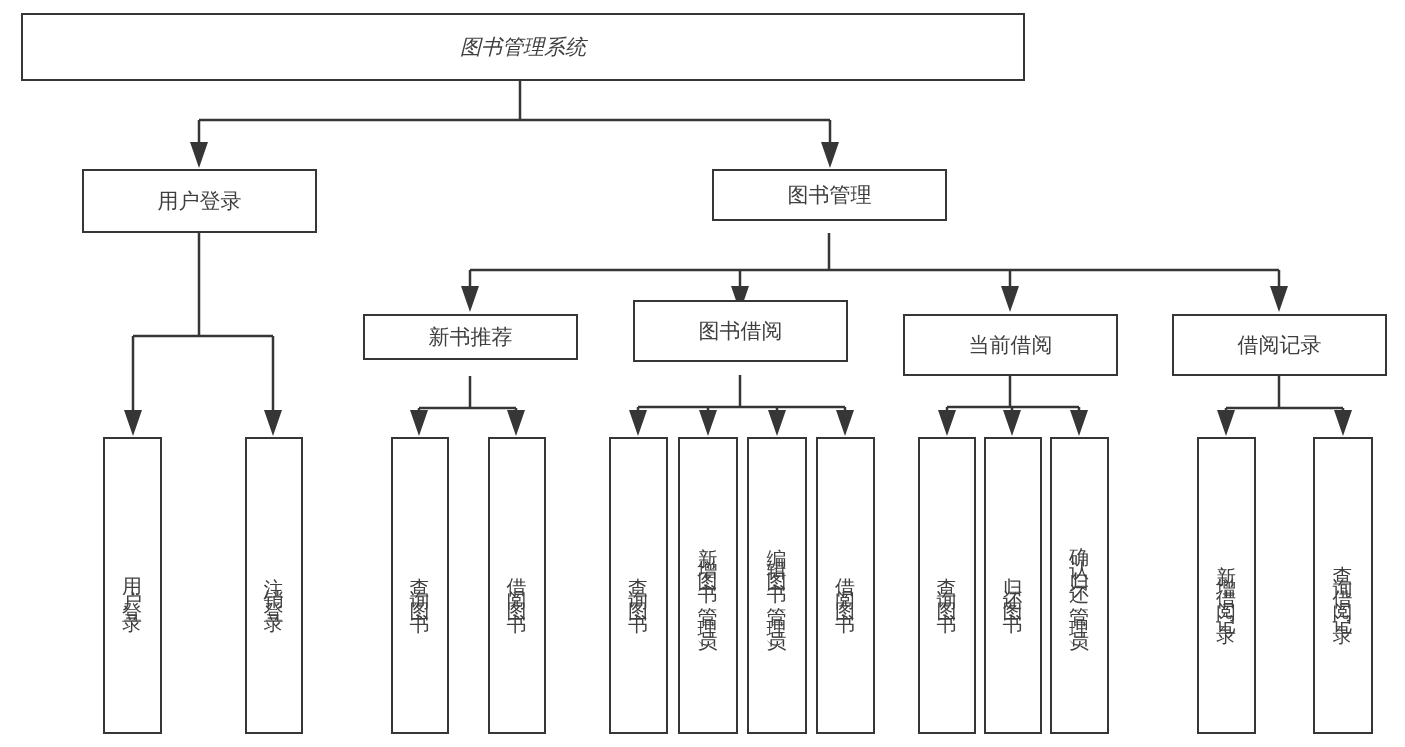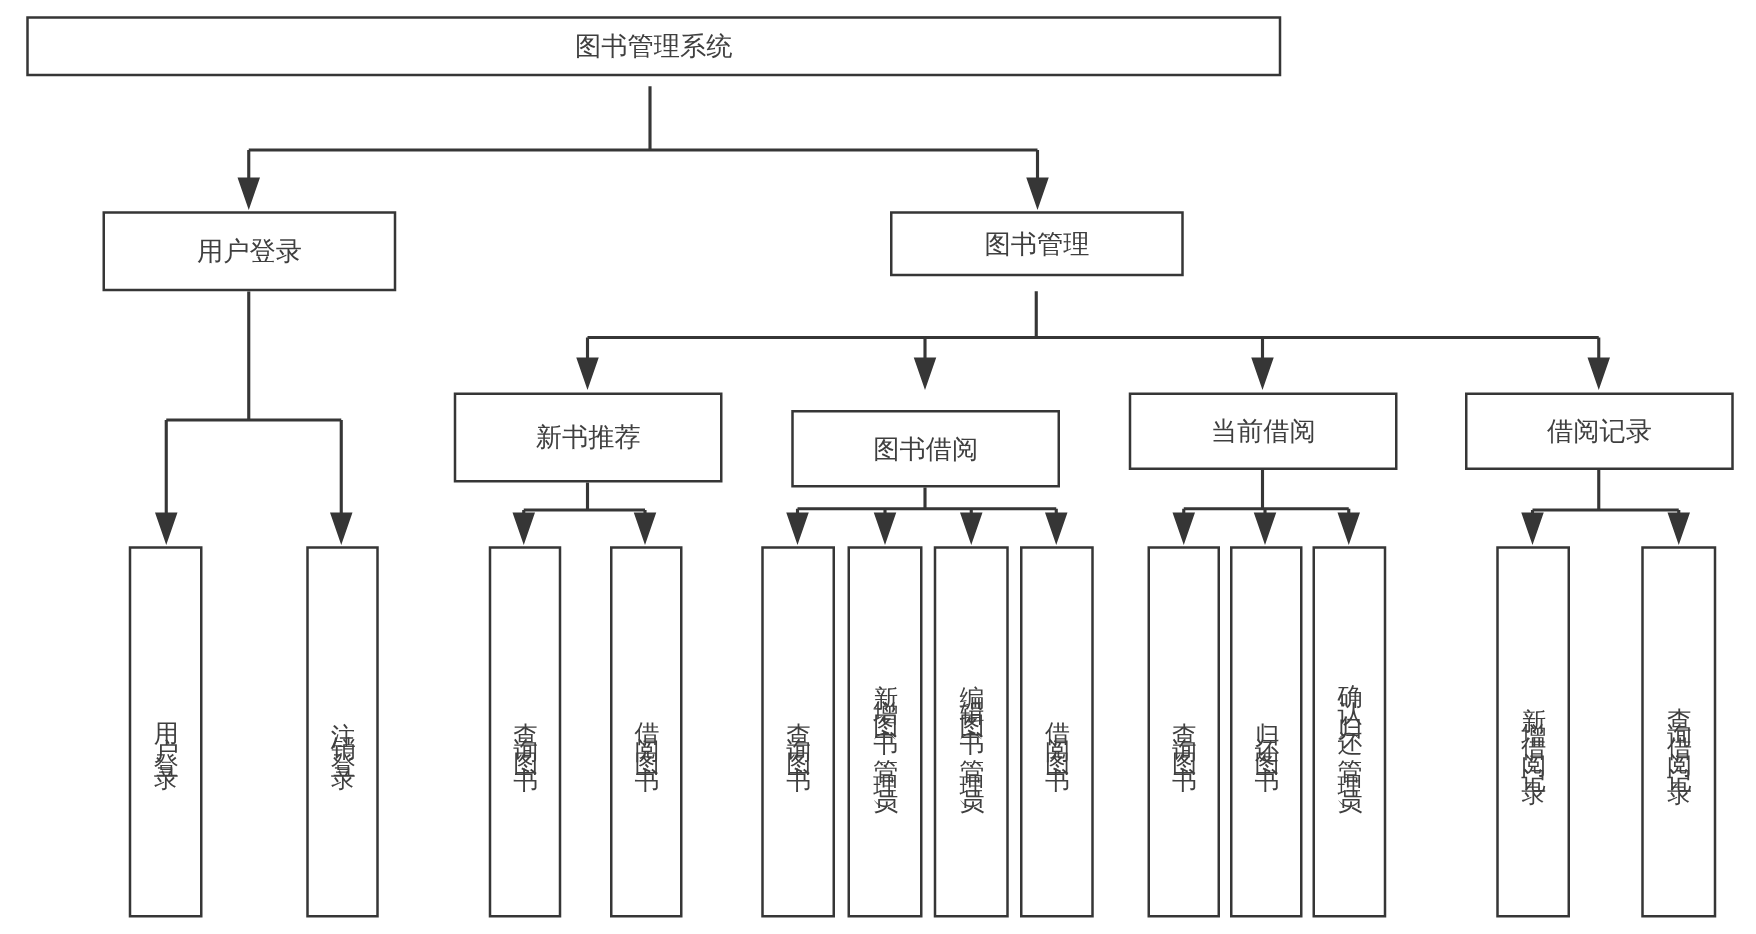--- a/index.html
+++ b/index.html
@@ -89,7 +89,7 @@
       M1226 436 l-9 -26 h18 z M1343 436 l-9 -26 h18 z"></path>
   </svg>
 
-  <div class="box" style="left:21px; top:13px; width:1004px; height:48px;">图书管理系统</div>
+  <div class="box" style="left:21px; top:13px; width:1004px; height:68px;font-style:italic;">图书管理系统</div>
 
   <div class="box" style="left:82px; top:169px; width:235px; height:64px;">用户登录</div>
   <div class="box" style="left:712px; top:169px; width:235px; height:52px;">图书管理</div>

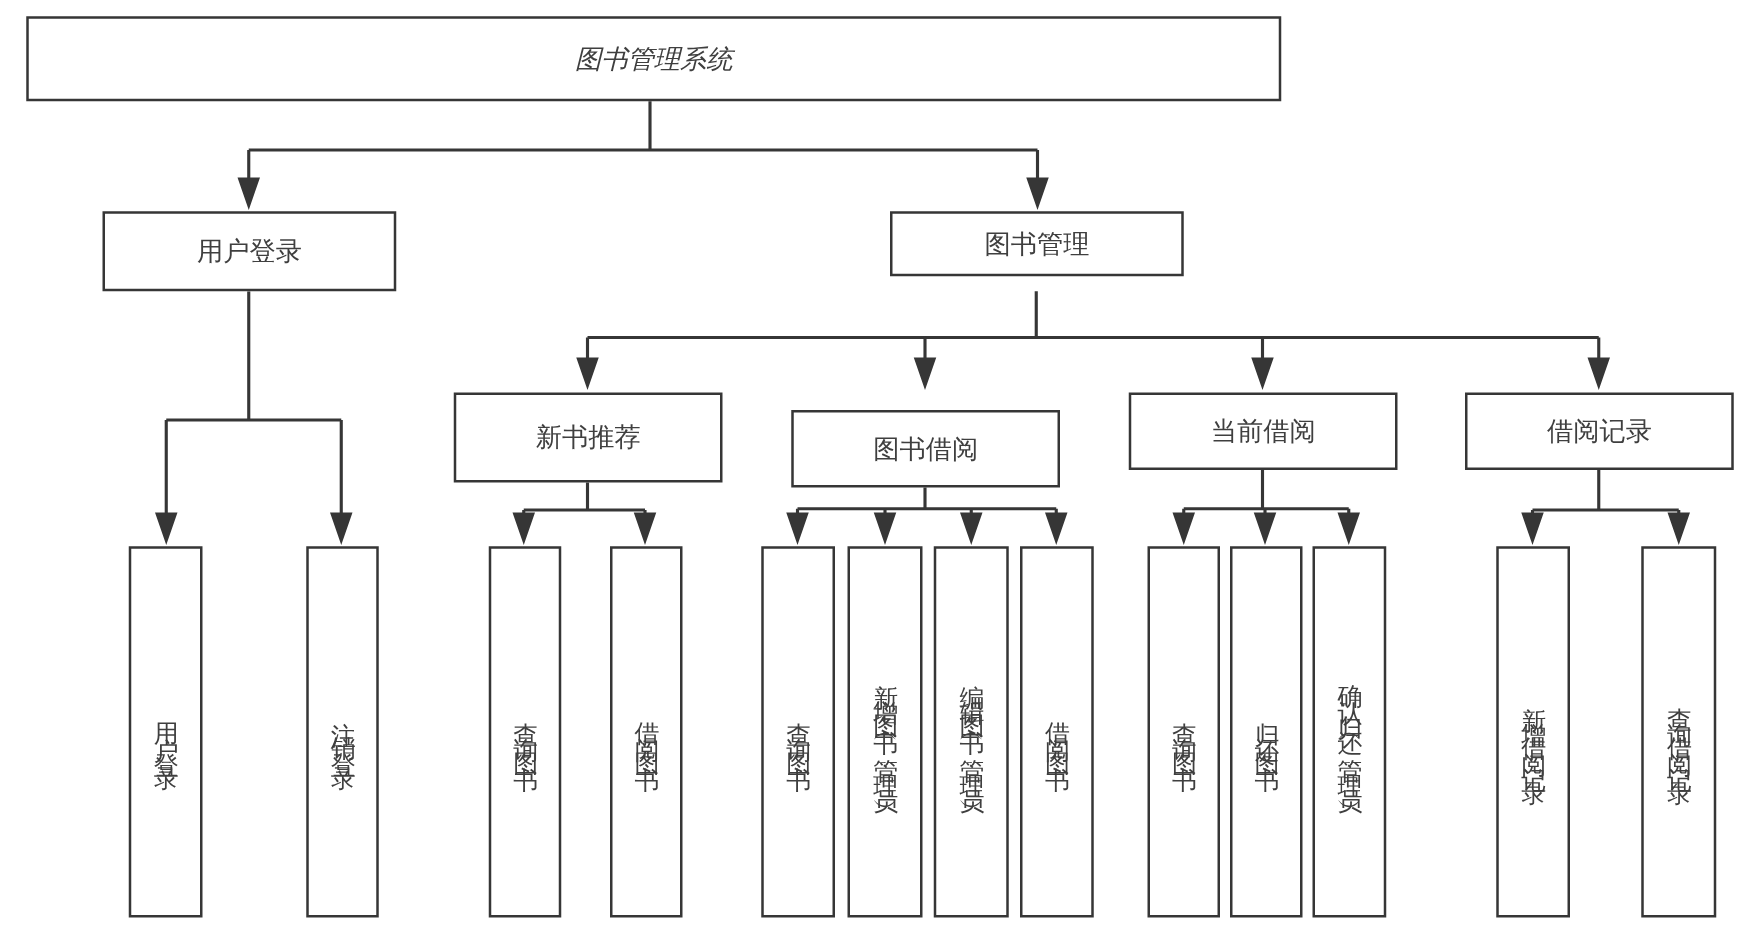--- a/index.html
+++ b/index.html
@@ -94,7 +94,7 @@
   <div class="box" style="left:82px; top:169px; width:235px; height:64px;">用户登录</div>
   <div class="box" style="left:712px; top:169px; width:235px; height:52px;">图书管理</div>
 
-  <div class="box" style="left:363px; top:314px; width:215px; height:72px;">新书推荐</div>
+  <div class="box" style="left:363px; top:314px; width:215px; height:46px;">新书推荐</div>
   <div class="box" style="left:633px; top:328px; width:215px; height:62px;">图书借阅</div>
   <div class="box" style="left:903px; top:314px; width:215px; height:62px;">当前借阅</div>
   <div class="box" style="left:1172px; top:314px; width:215px; height:62px;">借阅记录</div>

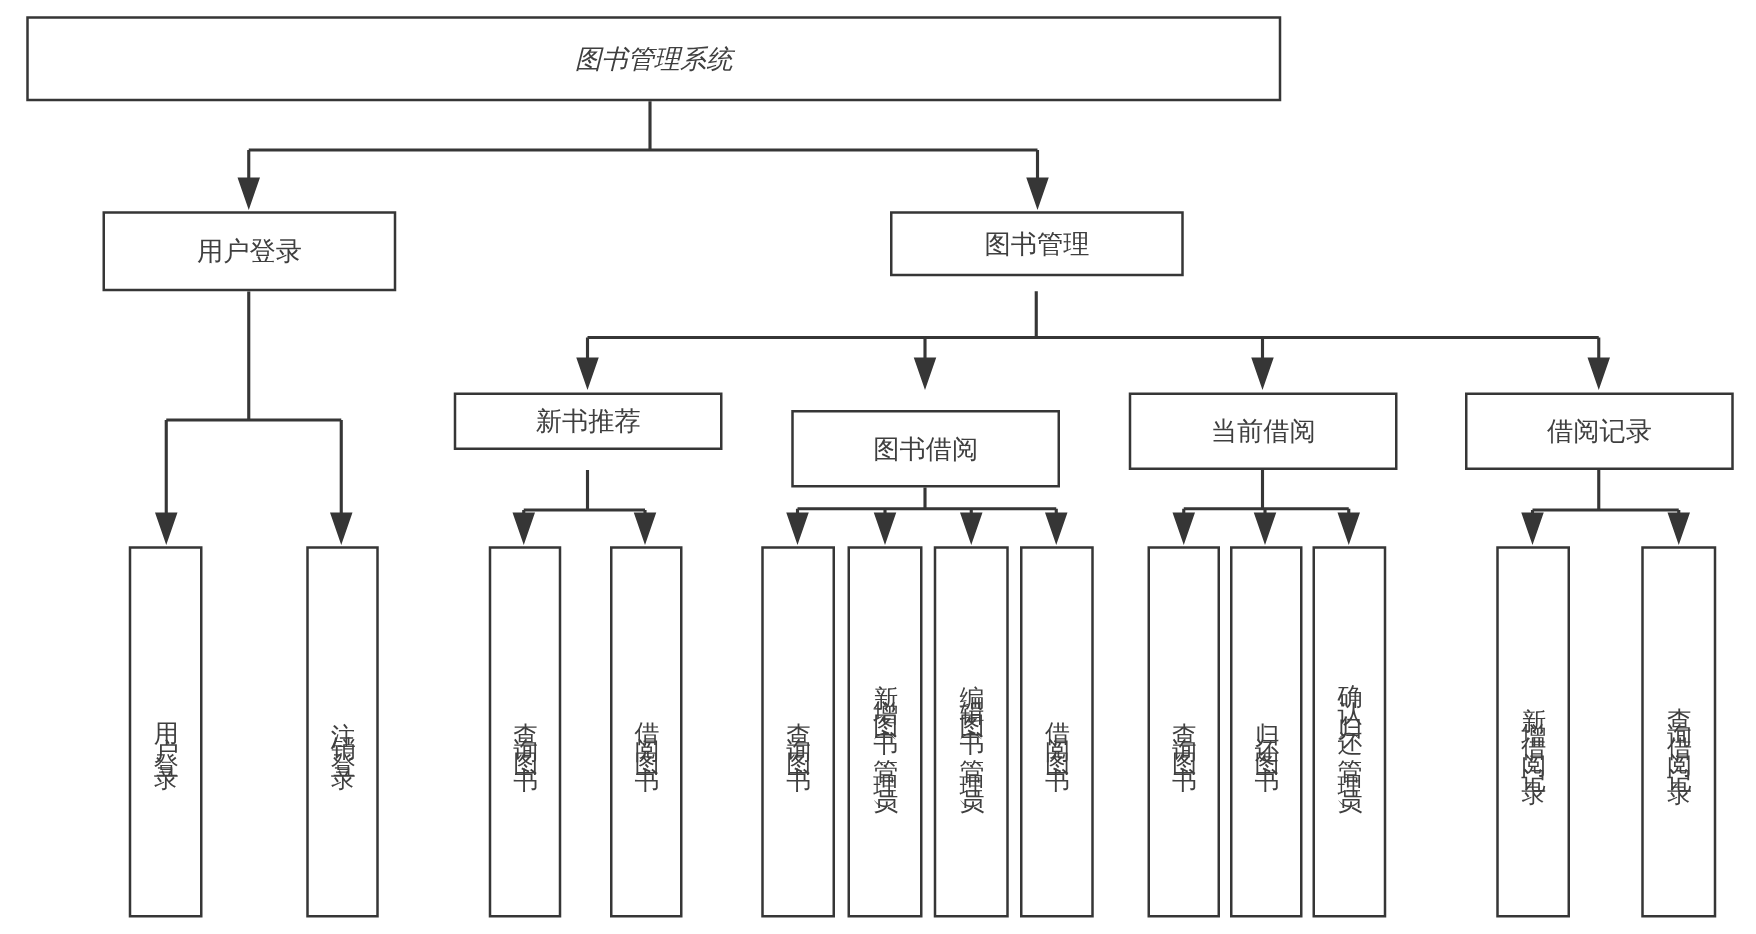--- a/index.html
+++ b/index.html
@@ -95,7 +95,7 @@
   <div class="box" style="left:712px; top:169px; width:235px; height:52px;">图书管理</div>
 
   <div class="box" style="left:363px; top:314px; width:215px; height:46px;">新书推荐</div>
-  <div class="box" style="left:633px; top:328px; width:215px; height:62px;">图书借阅</div>
+  <div class="box" style="left:633px; top:300px; width:215px; height:62px;">图书借阅</div>
   <div class="box" style="left:903px; top:314px; width:215px; height:62px;">当前借阅</div>
   <div class="box" style="left:1172px; top:314px; width:215px; height:62px;">借阅记录</div>
 

